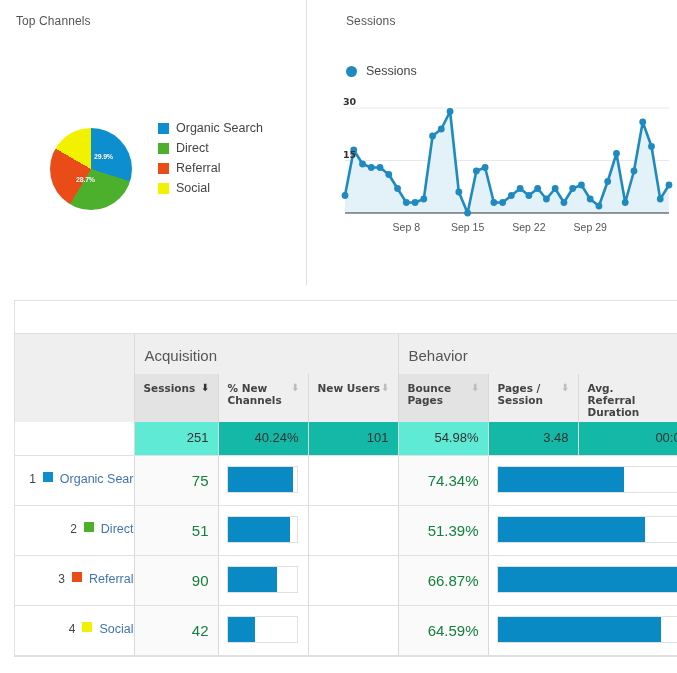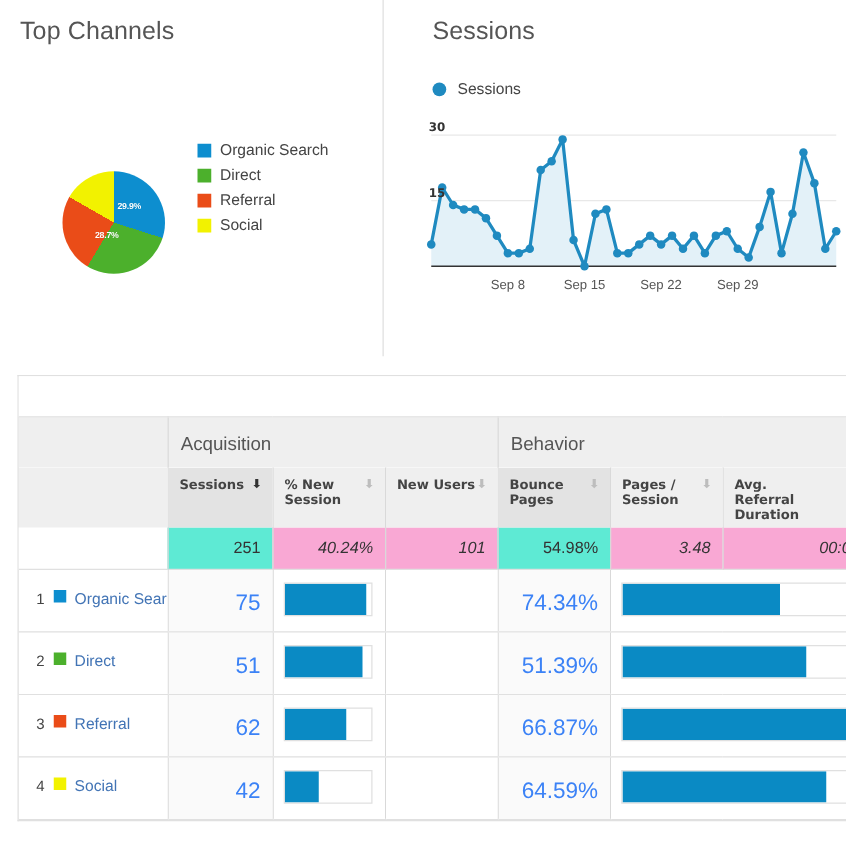--- a/index.html
+++ b/index.html
@@ -15,7 +15,7 @@
   .widget-left{left:0;width:307px;border-right:1px solid #e0e0e0;}
   .widget-right{left:307px;width:370px;}
   .widget-title{
-    font-size:20px;color:#555;font-weight:400;
+    font-size:12px;color:#555;font-weight:400;
     padding:14px 0 0 16px;letter-spacing:.1px;
   }
   .widget-right .widget-title{padding-left:39px;}

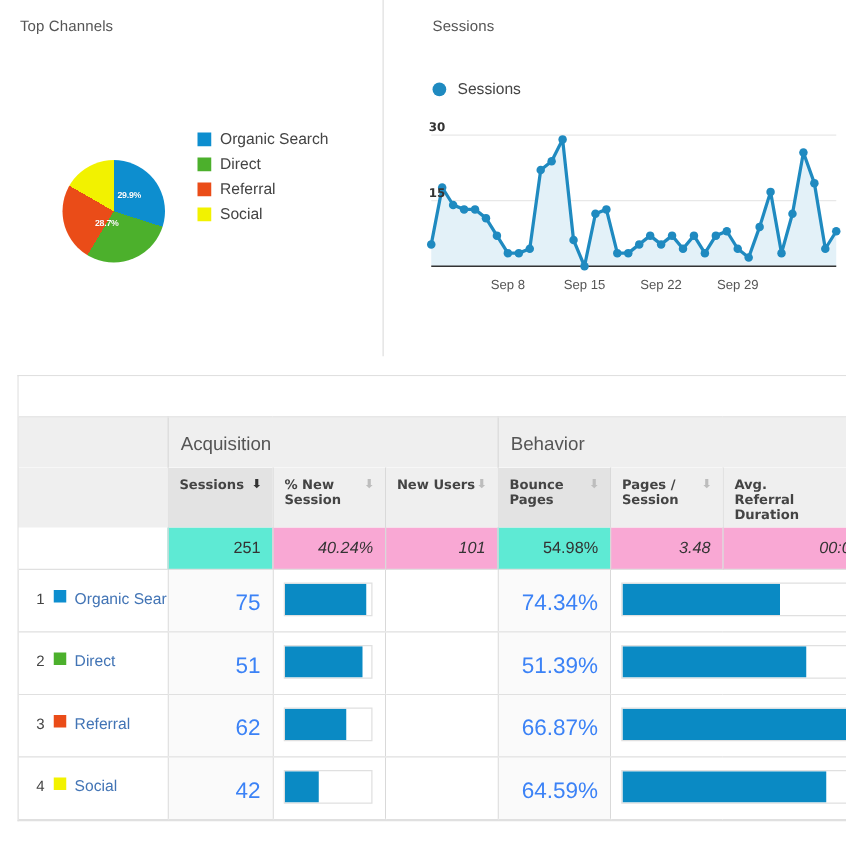--- a/index.html
+++ b/index.html
@@ -33,7 +33,7 @@
   }
   .pct-1{left:44px;top:25px;}
   .pct-2{left:26px;top:48px;}
-  .legend{position:absolute;left:158px;top:76px;}
+  .legend{position:absolute;left:158px;top:93px;}
   .legend-row{display:flex;align-items:center;margin-bottom:6px;height:14px;}
   .legend-sw{width:11px;height:11px;margin-right:7px;flex:none;}
   .legend-label{font-size:12.5px;color:#444;line-height:14px;}

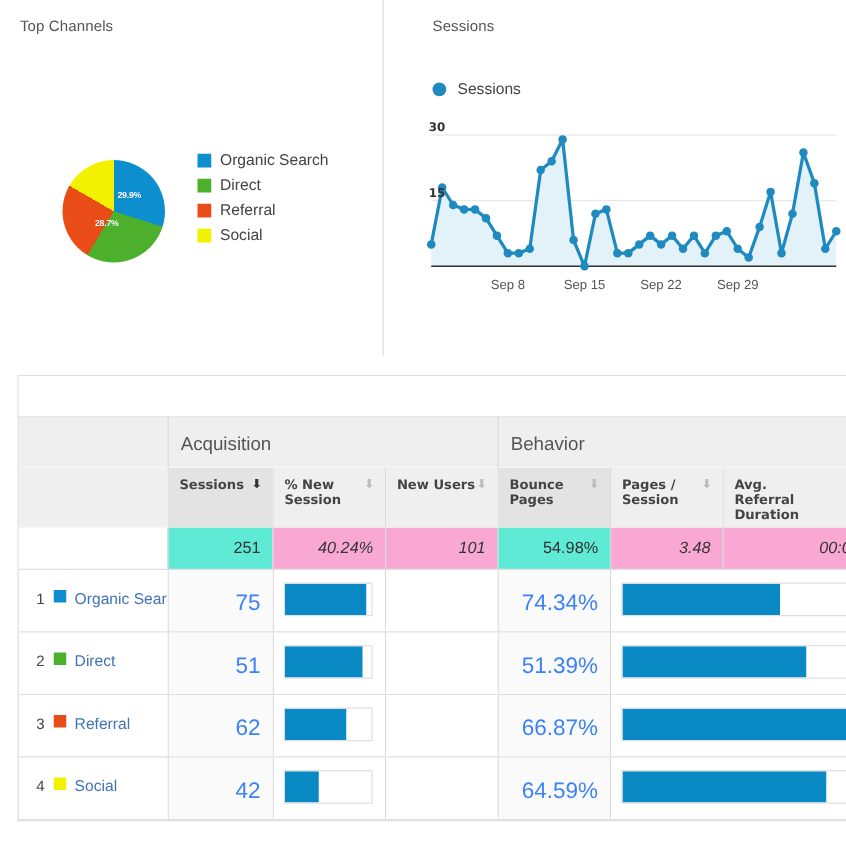--- a/index.html
+++ b/index.html
@@ -226,7 +226,7 @@
       </th>
       <th class="hdr vsep">
         <span style="white-space:pre-line">% New
-Session</span>
+Channels</span>
         <span class="sort sort-off">⬇</span>
       </th>
       <th class="hdr vsep">

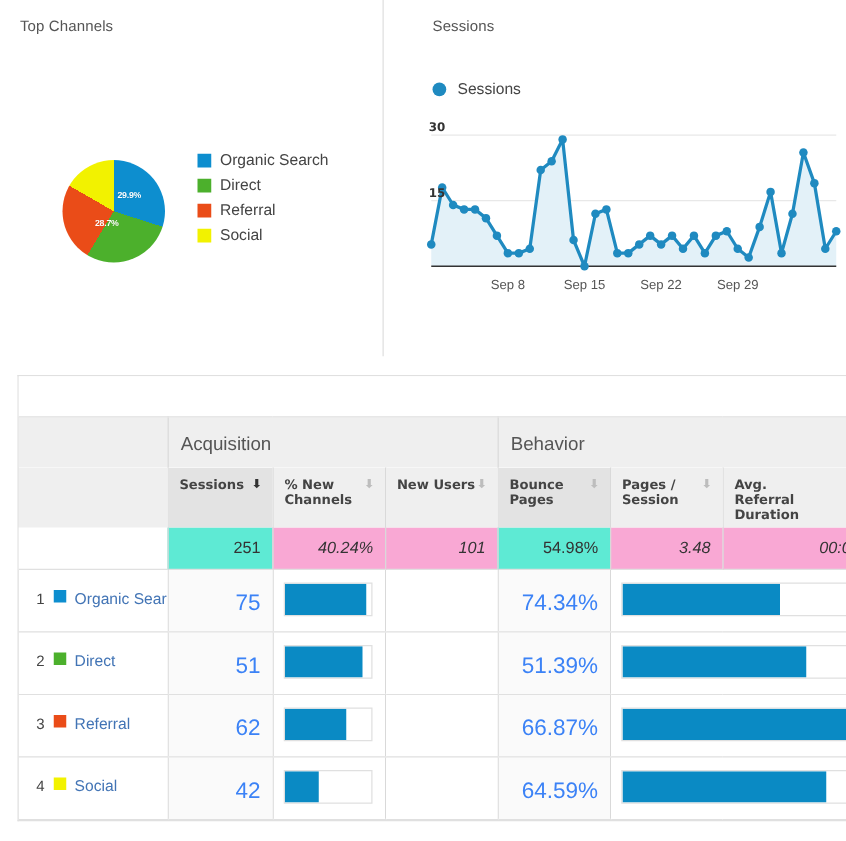--- a/index.html
+++ b/index.html
@@ -75,7 +75,7 @@
     padding:8px 9px 0 0;box-sizing:border-box;
     border-bottom:1px solid #e0e0e0;background:#fff;
   }
-  .tot td.num-alt{background:#f9a8d4;font-style:italic;}
+  .tot td.num-alt{background:#14b8a6;}
   .tot td.highlight{background:#5eead4;}
   .drow td{
     height:50px;border-bottom:1px solid #e0e0e0;

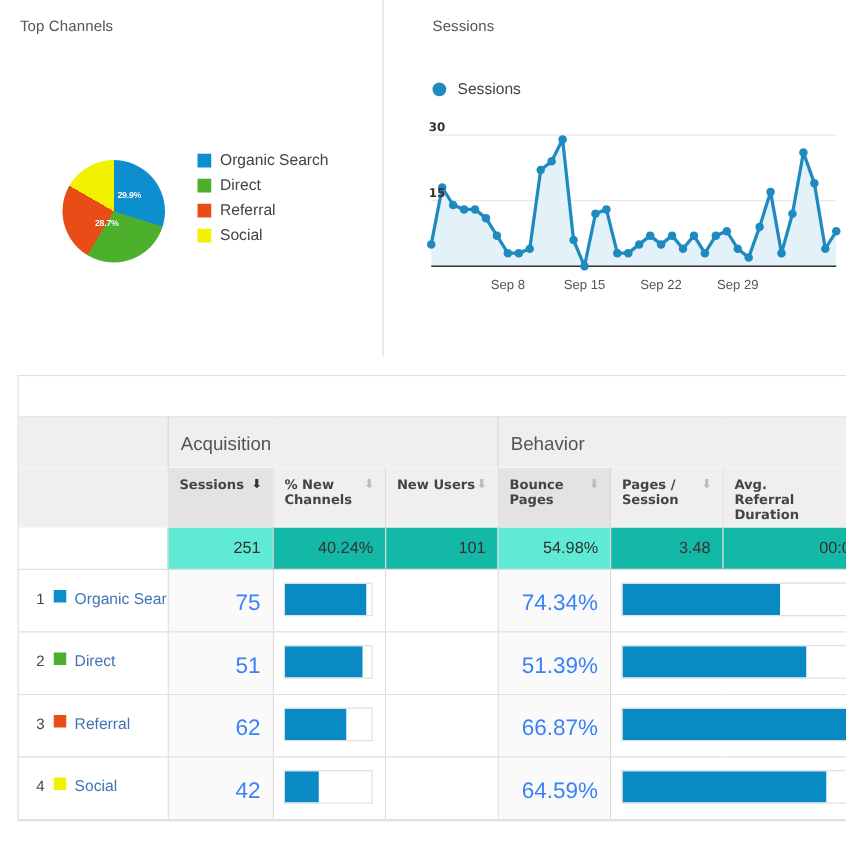--- a/index.html
+++ b/index.html
@@ -79,7 +79,7 @@
   .tot td.highlight{background:#5eead4;}
   .drow td{
     height:50px;border-bottom:1px solid #e0e0e0;
-    box-sizing:border-box;background:#fff;position:relative;
+    box-sizing:border-box;background:#fff;position:relative;text-align:right;
   }
   .drow td.shade{background:#fafafa;}
   .cell-label{

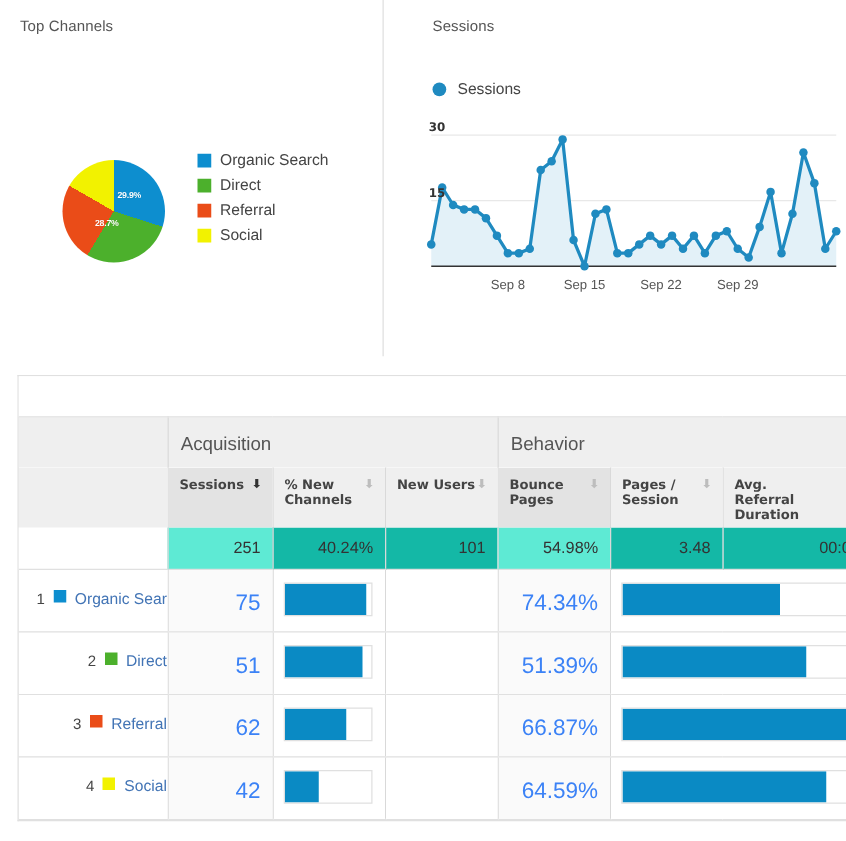--- a/index.html
+++ b/index.html
@@ -89,7 +89,7 @@
   .idx{color:#444;margin-right:7px;font-size:12px;}
   .dot{display:inline-block;width:10px;height:10px;margin-right:7px;vertical-align:1px;}
   .lnk{color:#4274b5;text-decoration:none;}
-  .num{font-size:18px;color:#3b82f6;text-align:right;padding:16px 9px 0 0;box-sizing:border-box;}
+  .num{font-size:15px;color:#15803d;text-align:right;padding:16px 9px 0 0;box-sizing:border-box;}
   .barcell{padding:10px 10px 0 8px;box-sizing:border-box;}
   .bartrack{
     height:27px;border:1px solid #e0e0e0;box-sizing:border-box;background:#fff;

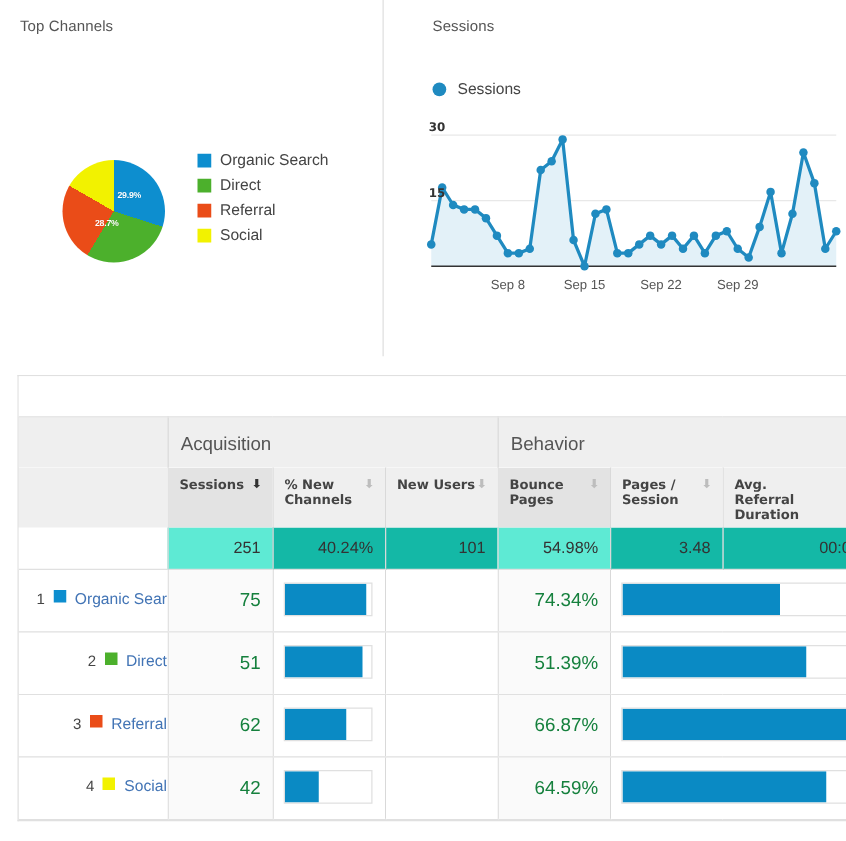--- a/index.html
+++ b/index.html
@@ -297,7 +297,7 @@
         </tr>
         <tr class="drow">
           <td class="cell-label"><span class="idx">3</span><span class="dot" style="background:#ea4c18"></span><a class="lnk" href="#">Referral</a></td>
-          <td class="num shade vsep">62</td>
+          <td class="num shade vsep">90</td>
           <td class="barcell vsep">
             <div class="bartrack">
               <div class="barfill" style="width:71.42857142857143%"></div>

